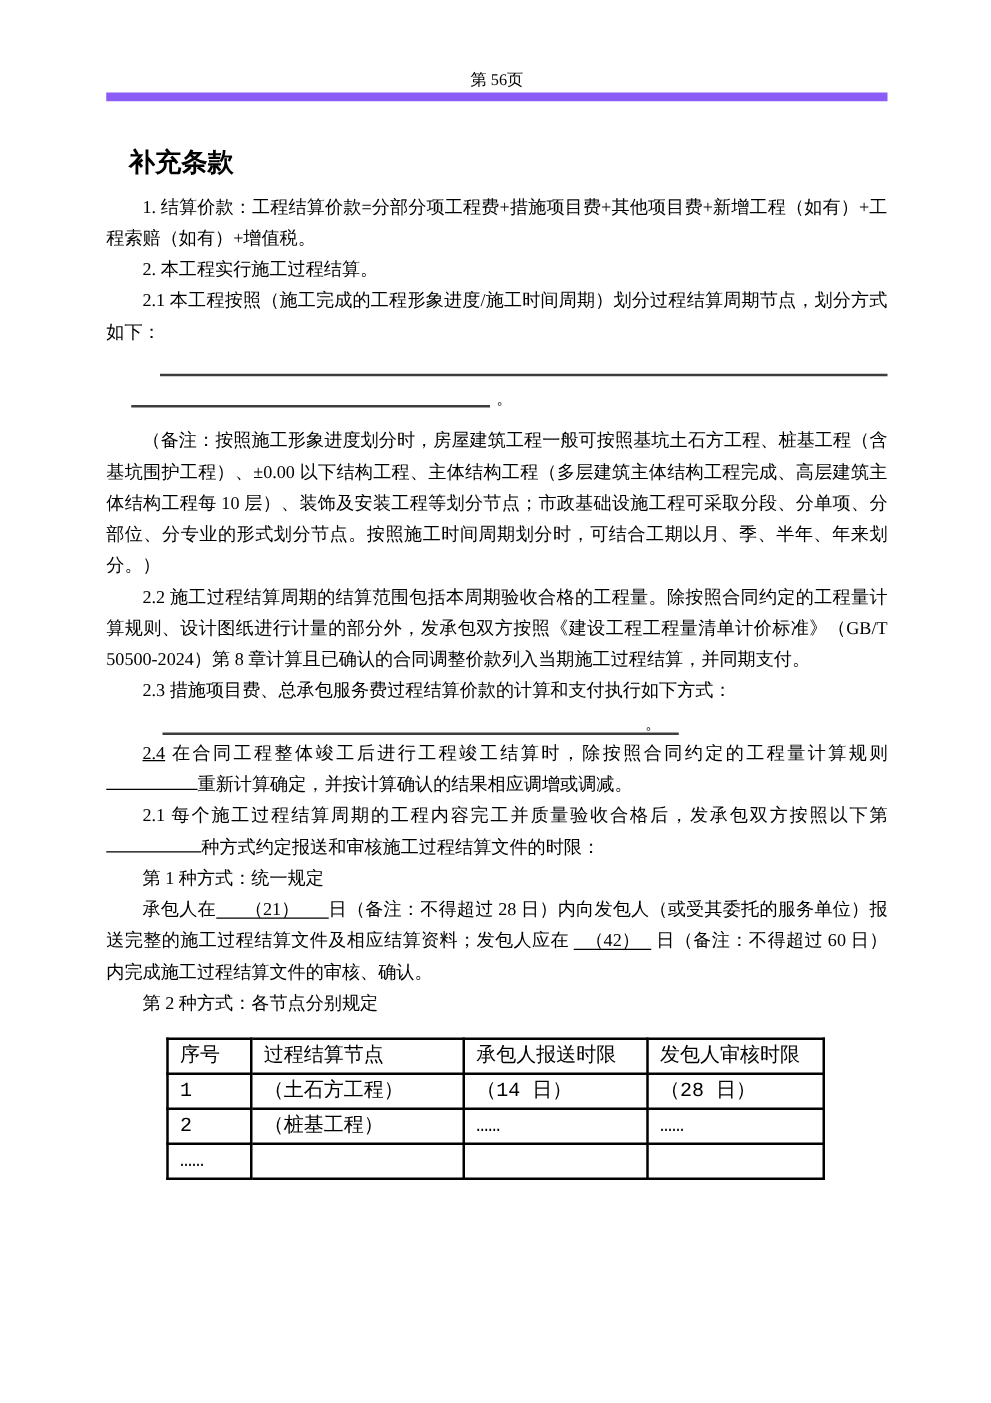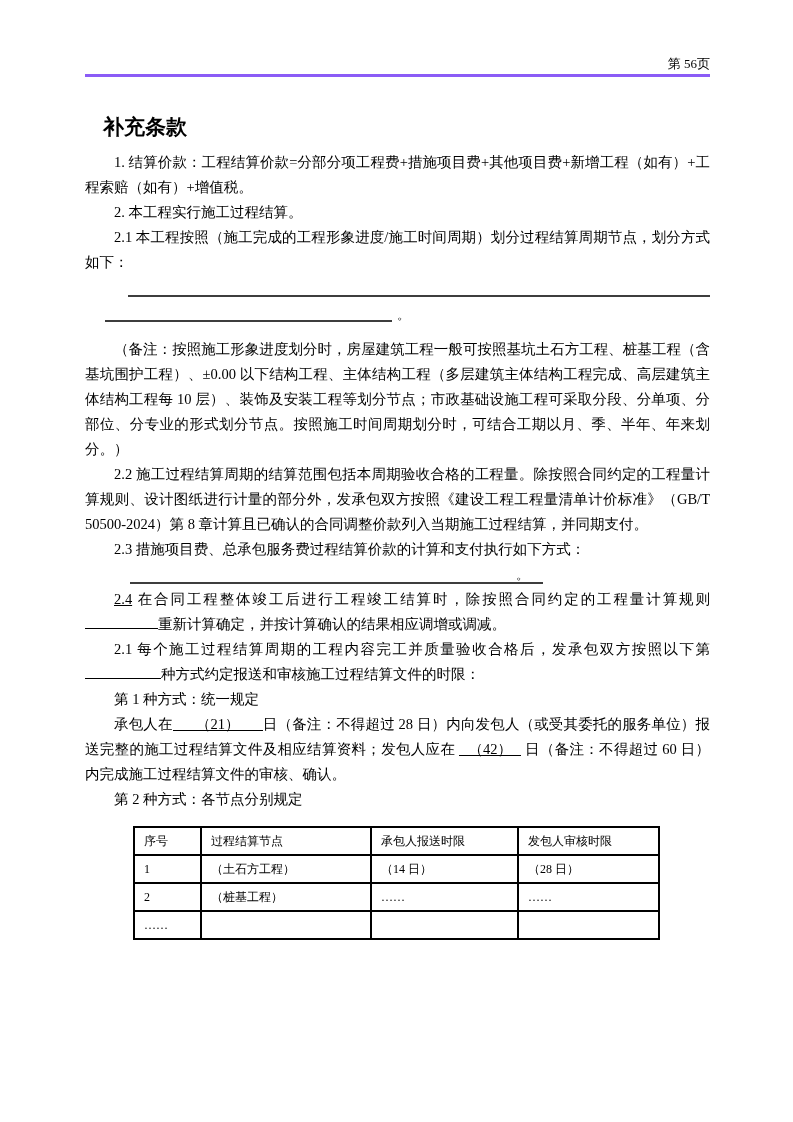--- a/index.html
+++ b/index.html
@@ -15,8 +15,8 @@
     position: relative;
   }
   .page-header {
-    border-bottom: 3px solid #8b5cf6;
-    text-align: right;
+    border-bottom: 7px solid #8b5cf6;
+    text-align: center;
     font-size: 13px;
     padding-bottom: 2px;
     line-height: 16px;

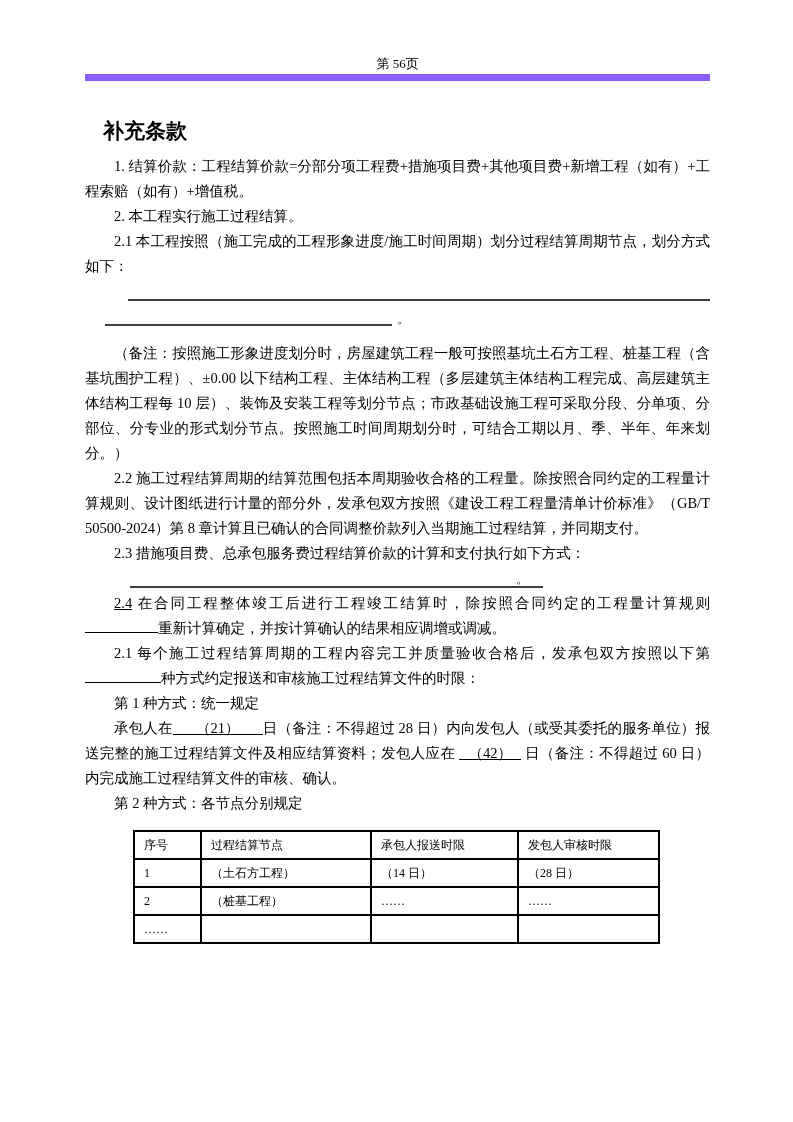--- a/index.html
+++ b/index.html
@@ -65,7 +65,8 @@
   table.node-table {
     border-collapse: collapse;
     margin: 14px 0 0 48px;
-    font-size: 12px;
+    font-size: 16px;
+    font-family: Liberation Mono, monospace;
   }
   table.node-table th, table.node-table td {
     border: 2px solid #000;

